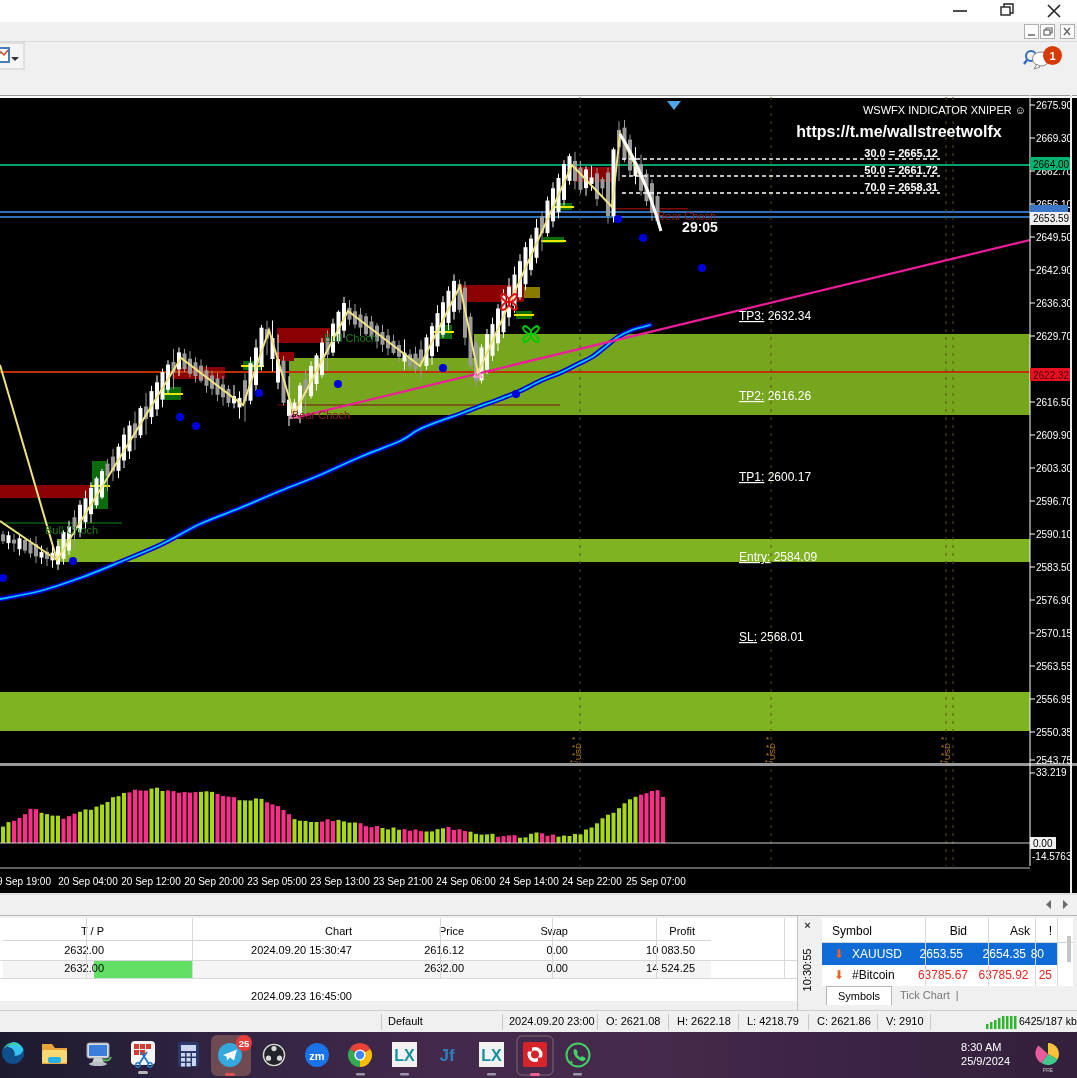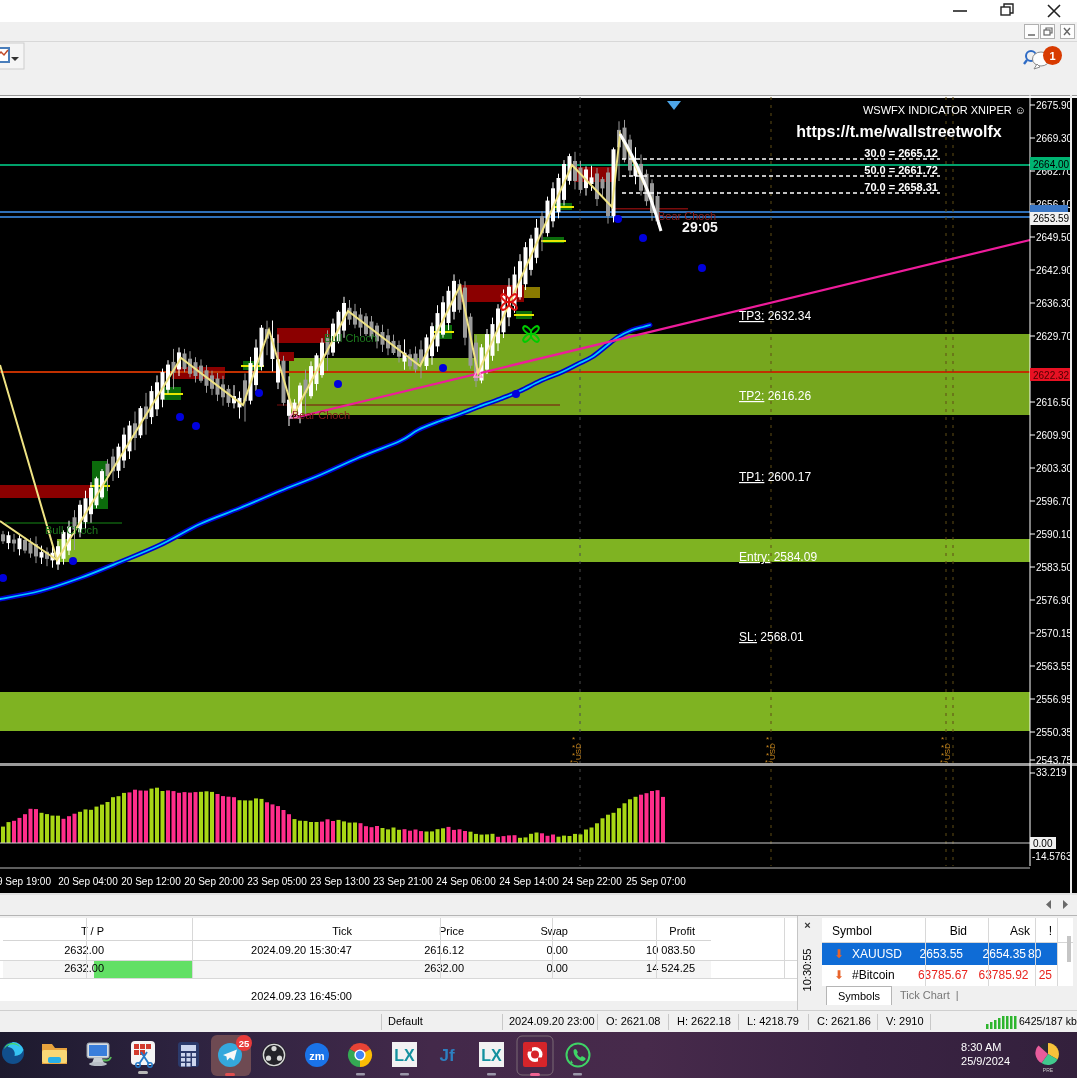--- a/index.html
+++ b/index.html
@@ -634,7 +634,7 @@
     <div class="trow" style="top:0;height:23px;background:#ffffff;border-bottom:1px solid #d5d5d5;">
       <div class="tcell" style="top:7px;right:713px;">S / L</div>
       <div class="tcell" style="top:7px;right:607px;">T / P</div>
-      <div class="tcell" style="top:7px;right:359px;">Tick</div>
+      <div class="tcell" style="top:7px;right:359px;">Chart</div>
       <div class="tcell" style="top:7px;right:247px;">Price</div>
       <div class="tcell" style="top:7px;right:143px;">Swap</div>
       <div class="tcell" style="top:7px;right:16px;">Profit</div>

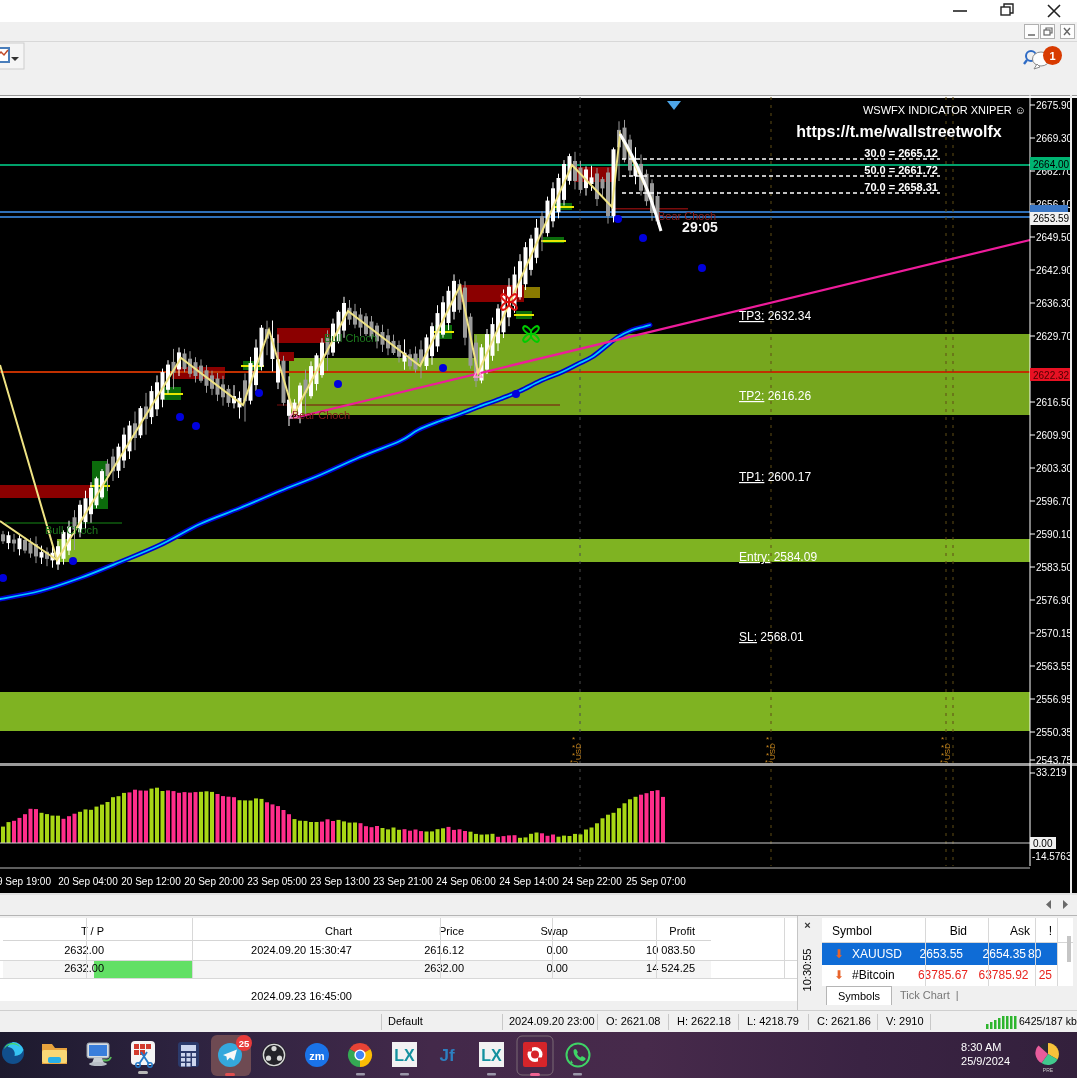--- a/index.html
+++ b/index.html
@@ -685,7 +685,7 @@
       <span style="position:absolute;left:30px;top:4px;">XAUUSD</span>
       <span style="position:absolute;left:91px;top:4px;width:50px;text-align:right;">2653.55</span>
       <span style="position:absolute;left:154px;top:4px;width:50px;text-align:right;">2654.35</span>
-      <span style="position:absolute;left:206px;top:4px;width:24px;text-align:left;">80</span>
+      <span style="position:absolute;left:198px;top:4px;width:24px;text-align:right;">80</span>
     </div>
     <div style="position:absolute;left:0;top:47px;width:235px;height:21px;background:#fff;color:#e8251f;">
       <span style="position:absolute;left:12px;top:3px;color:#e8642c;">⬇</span>

